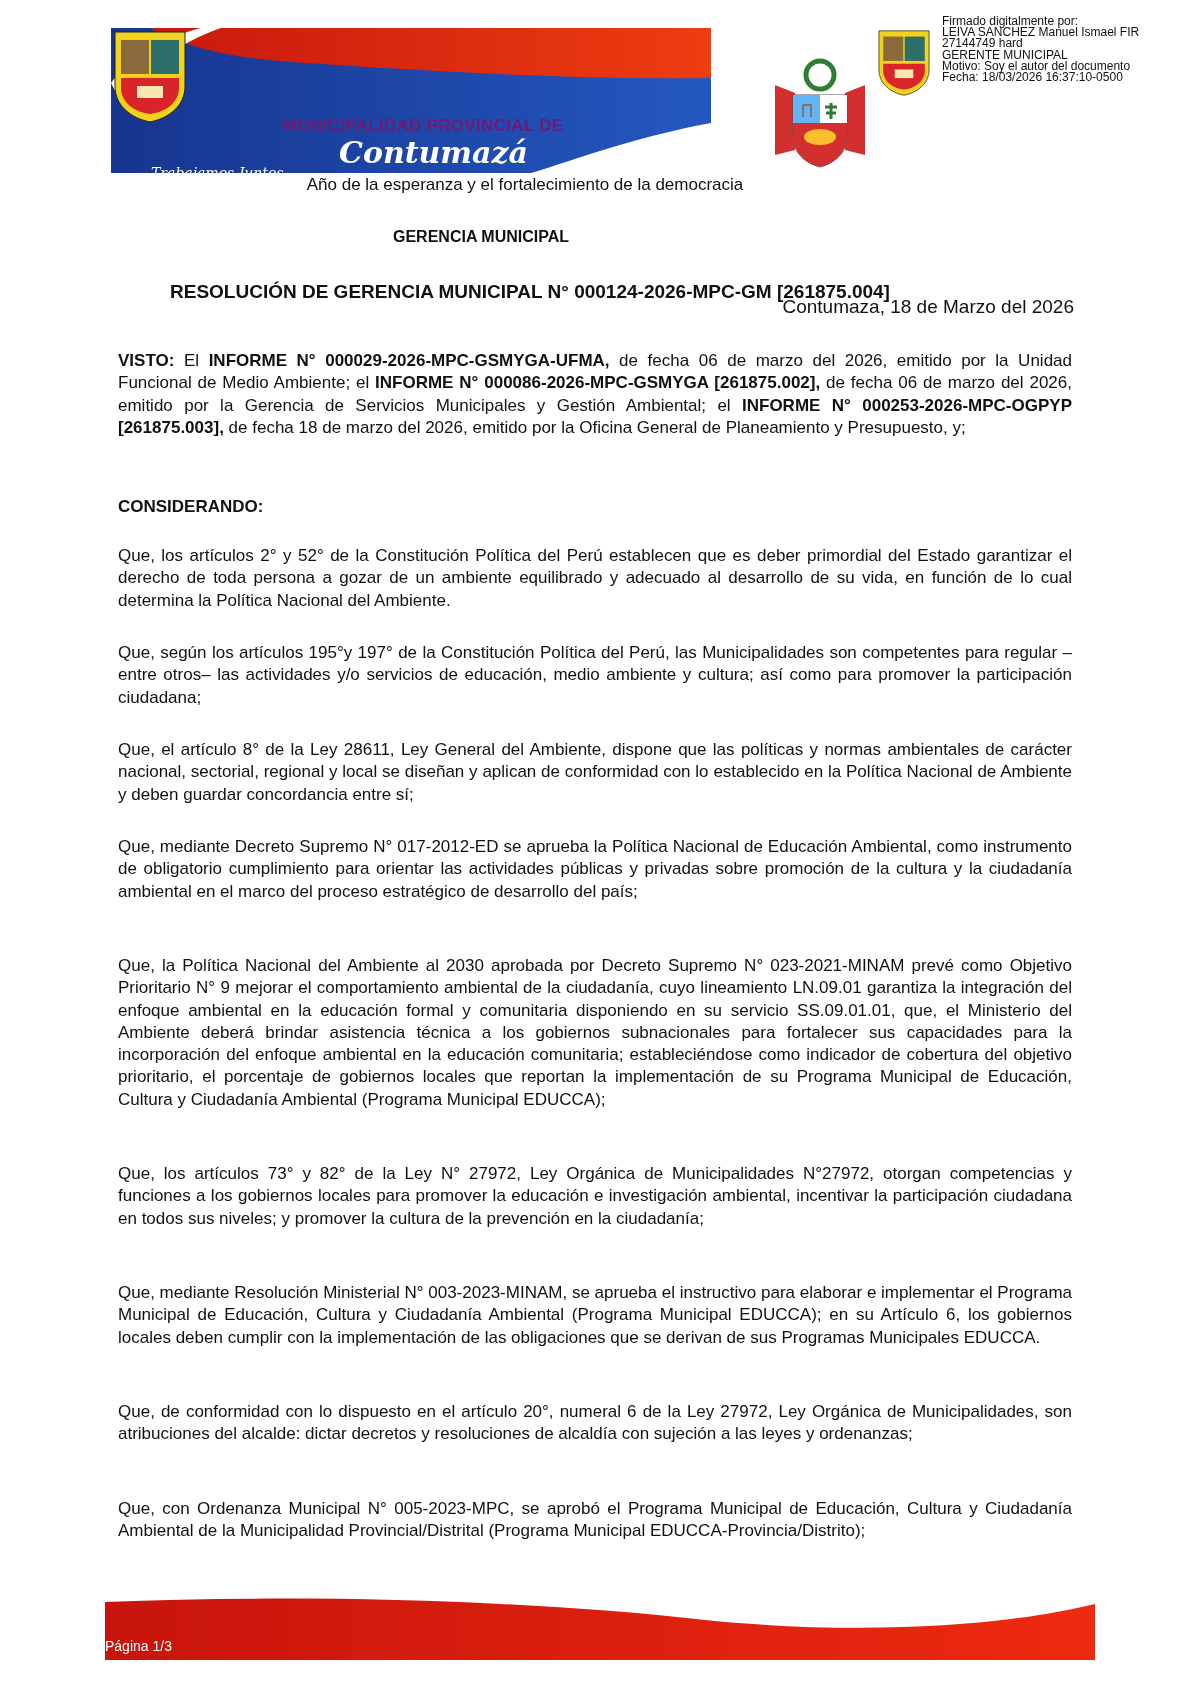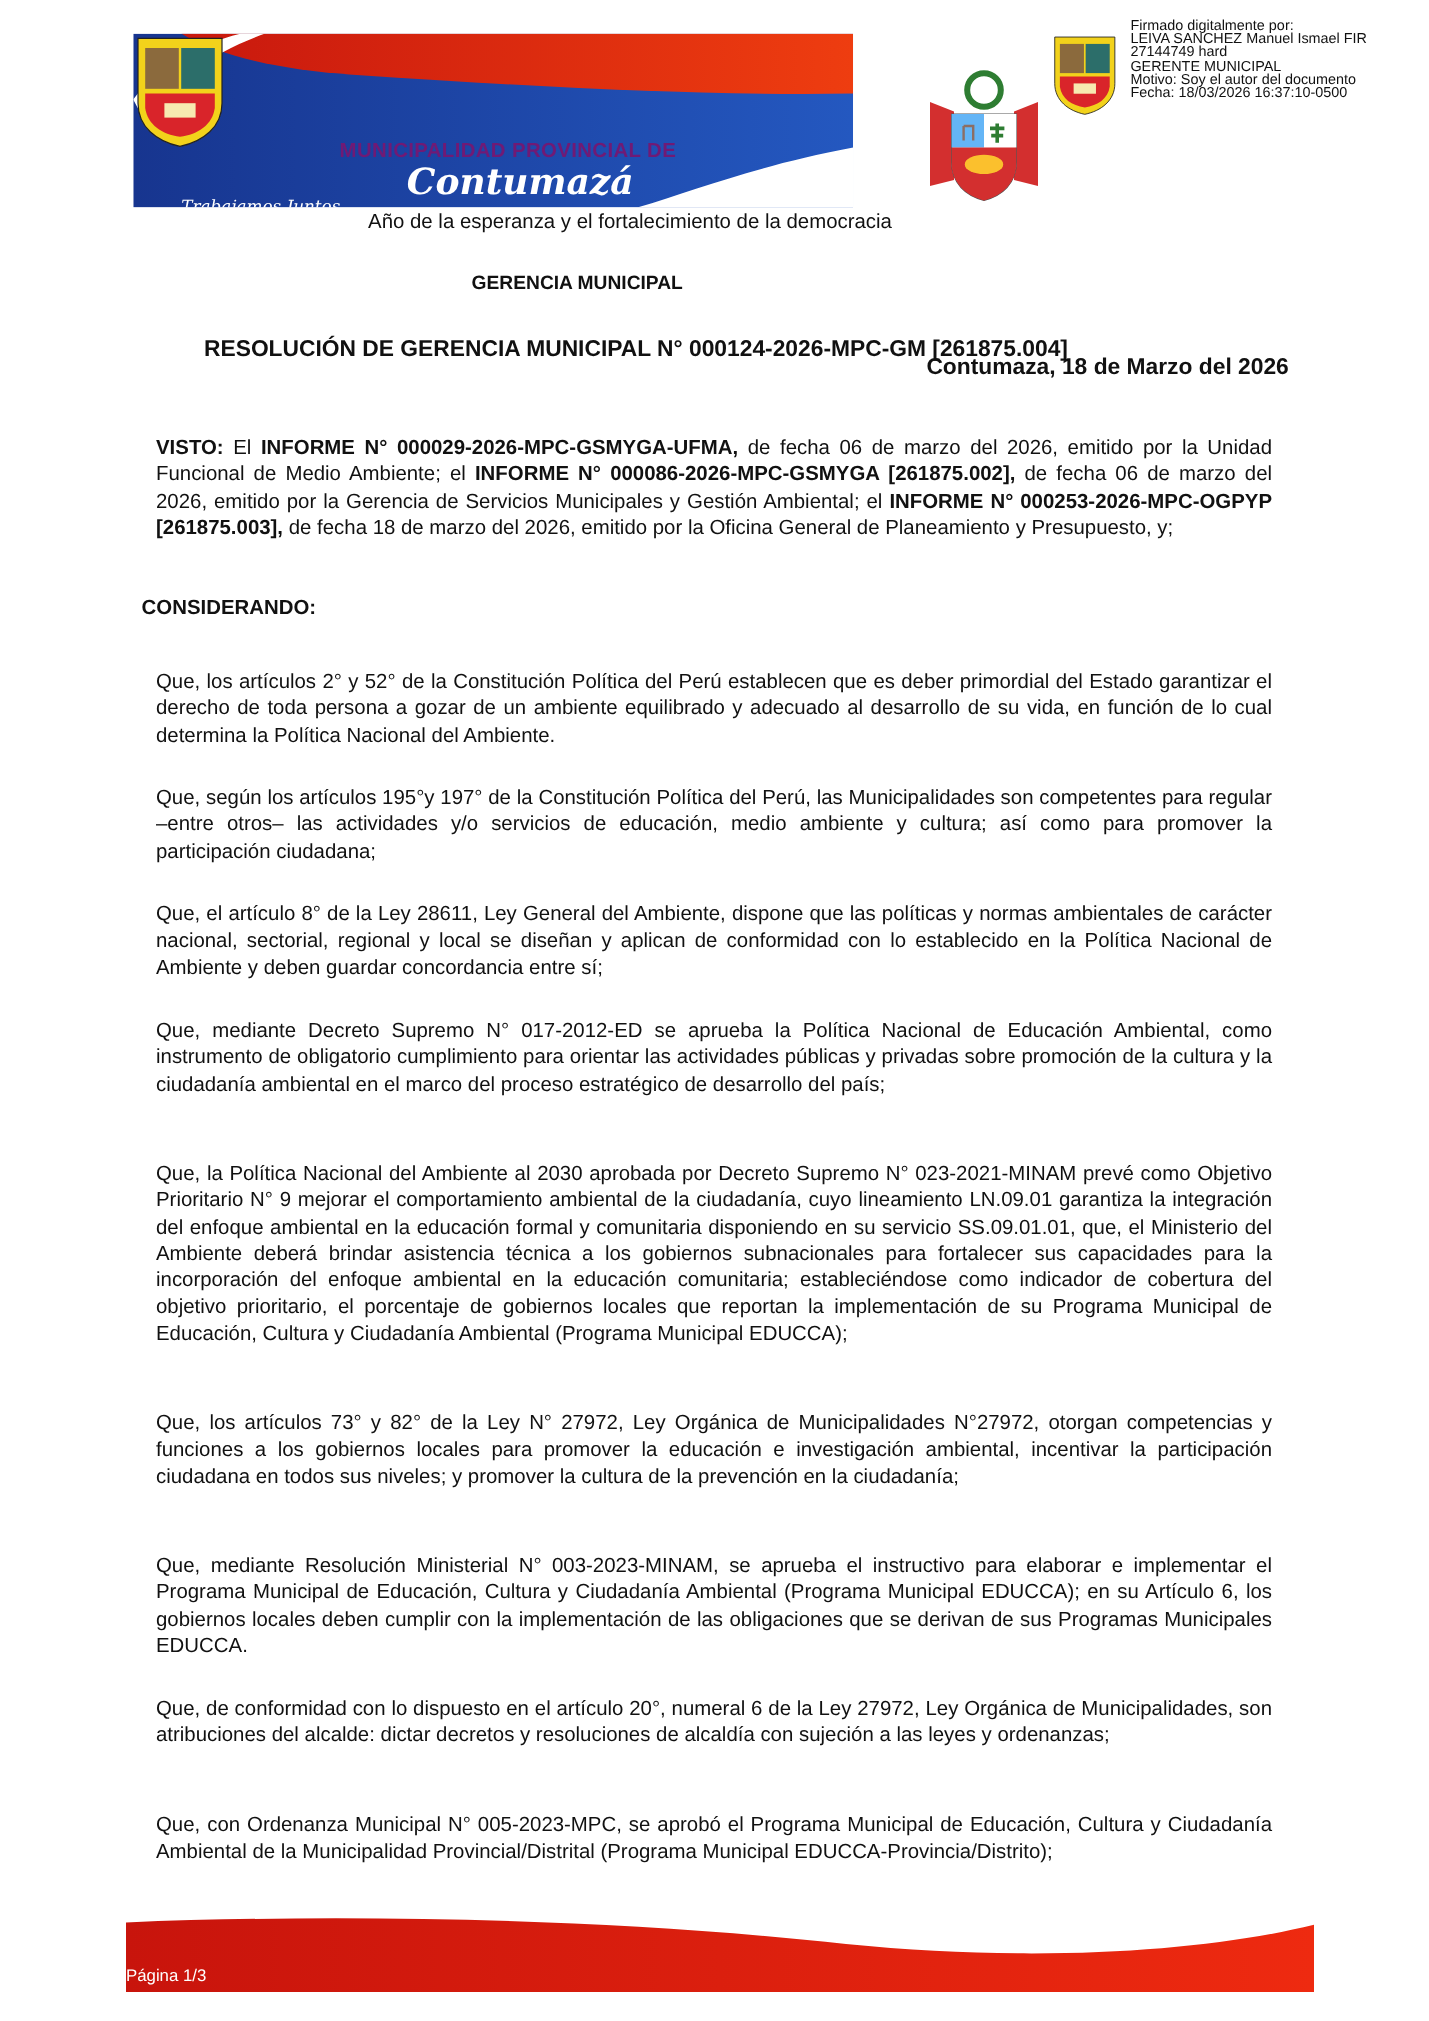--- a/index.html
+++ b/index.html
@@ -23,7 +23,7 @@
   .year-slogan { position:absolute; left:0; width:1050px; top:175px; text-align:center; font-size:17px; }
   .dept { position:absolute; left:0; width:962px; top:200px; text-align:center; font-size:16px; font-weight:bold;margin-top:28px; }
   .res-title { position:absolute; left:170px; top:281px; font-size:19px; font-weight:bold; white-space:nowrap;text-align:center; }
-  .res-date { position:absolute; right:117px; top:296px; font-size:19px; font-weight:bold; white-space:nowrap; }
+  .res-date { position:absolute; right:117px; top:296px; font-size:19px; font-weight:normal; white-space:nowrap; }
 
   
   .body-text { position:absolute; left:118px; width:954px; font-size:17px; line-height:22.3px; text-align:justify; }

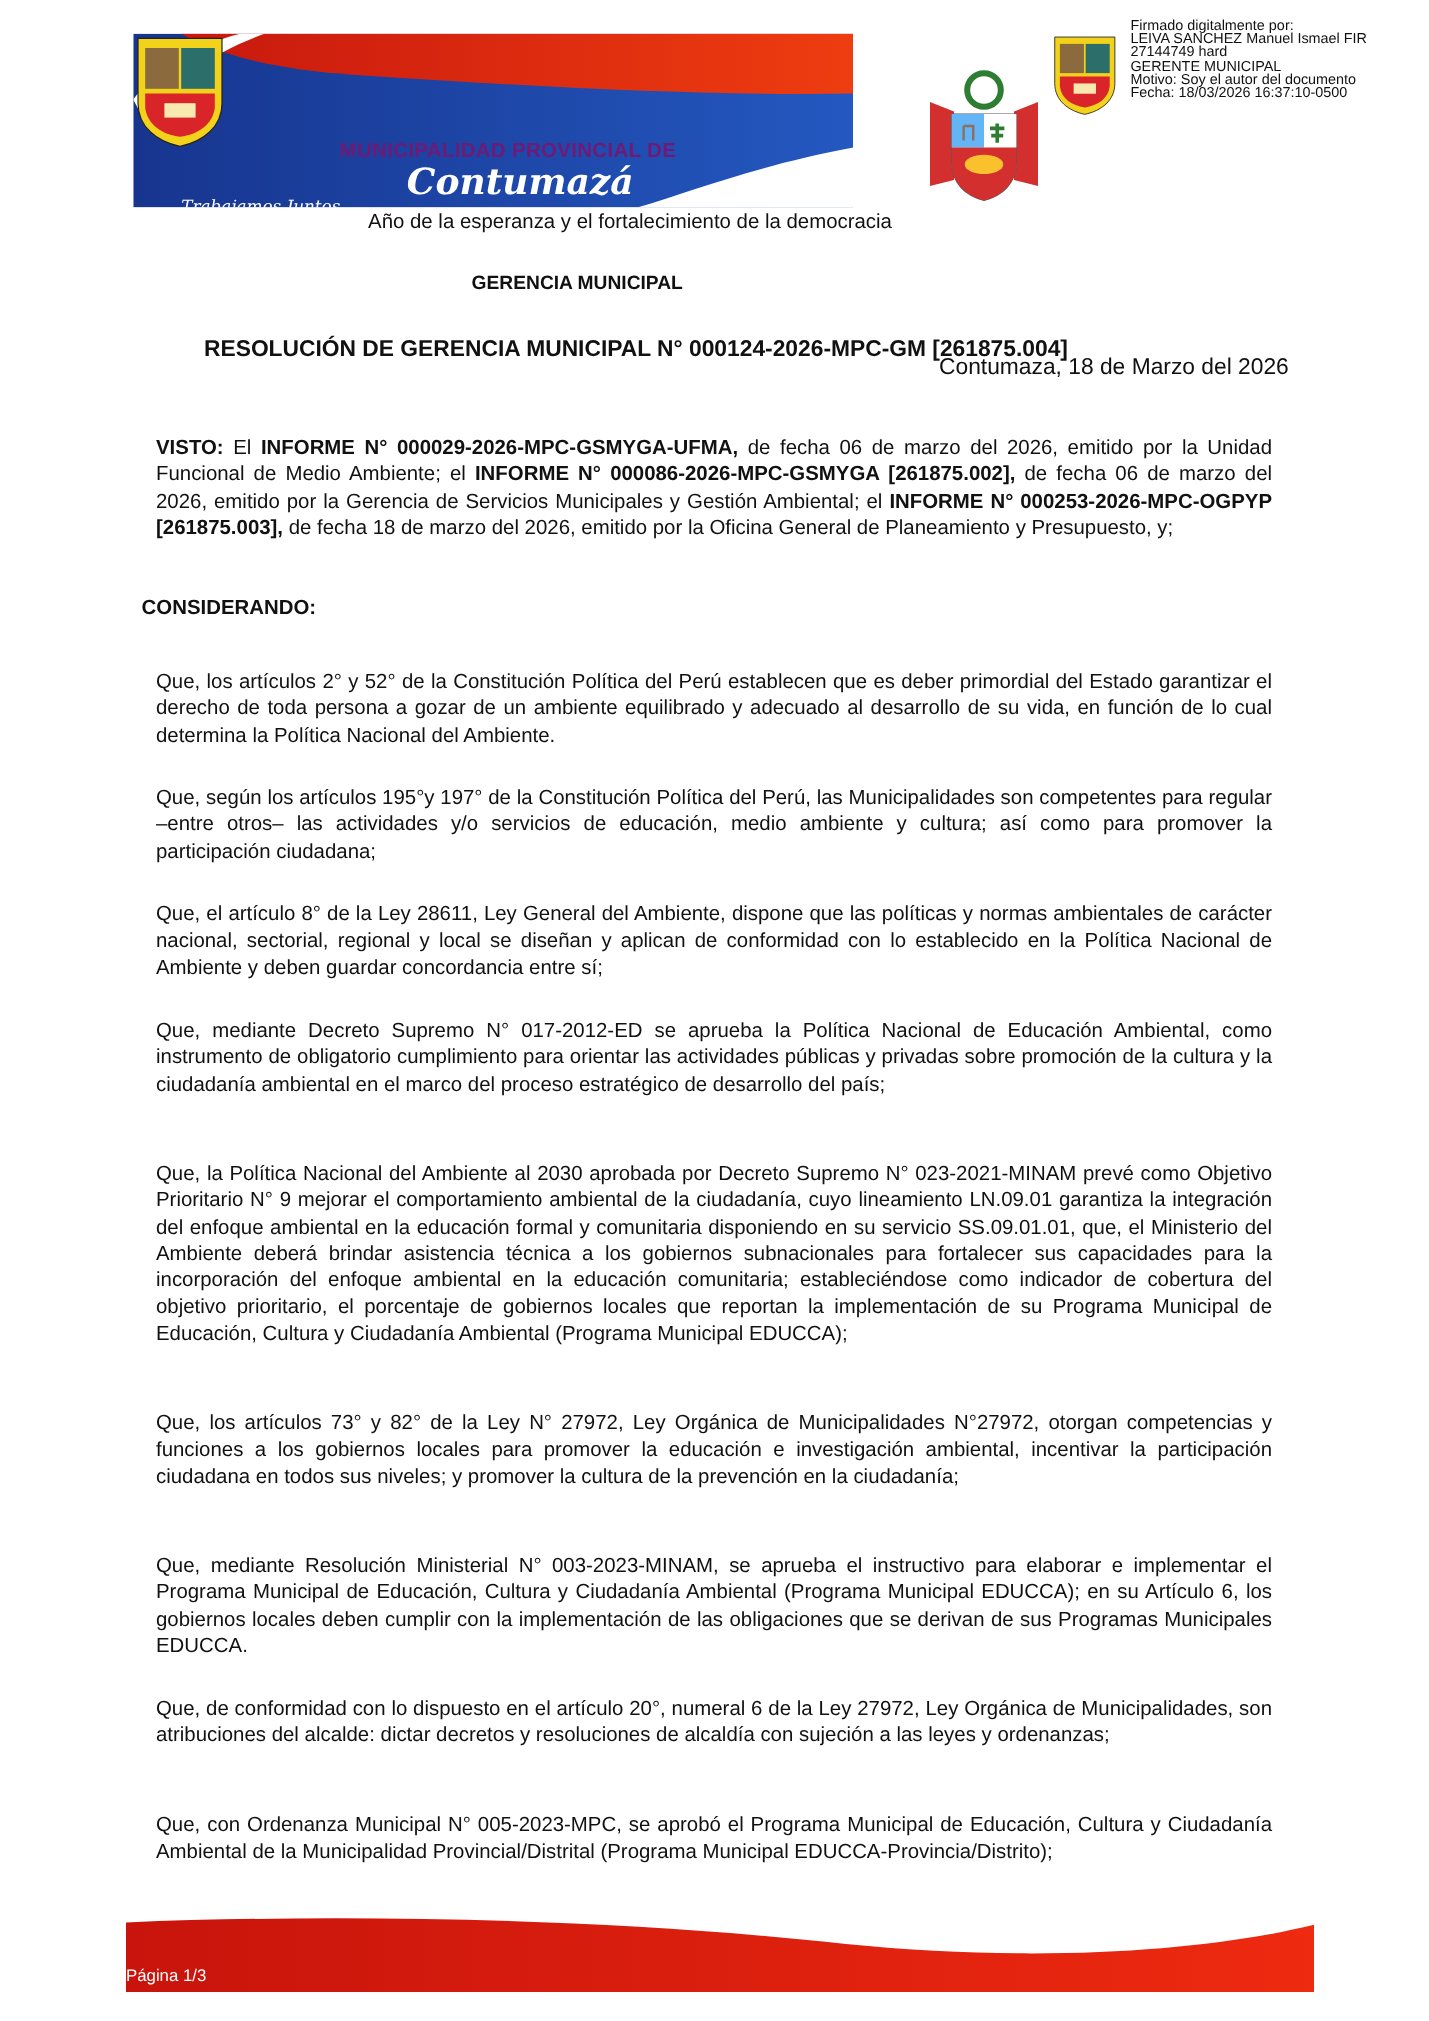--- a/index.html
+++ b/index.html
@@ -27,7 +27,7 @@
 
   
   .body-text { position:absolute; left:118px; width:954px; font-size:17px; line-height:22.3px; text-align:justify; }
-  .body-text p { margin:12px; }
+  .body-text p { margin:0; }
   .section-h { position:absolute; left:118px; font-size:17px; font-weight:bold;text-align:center; }
   b { font-weight:bold; }
 

